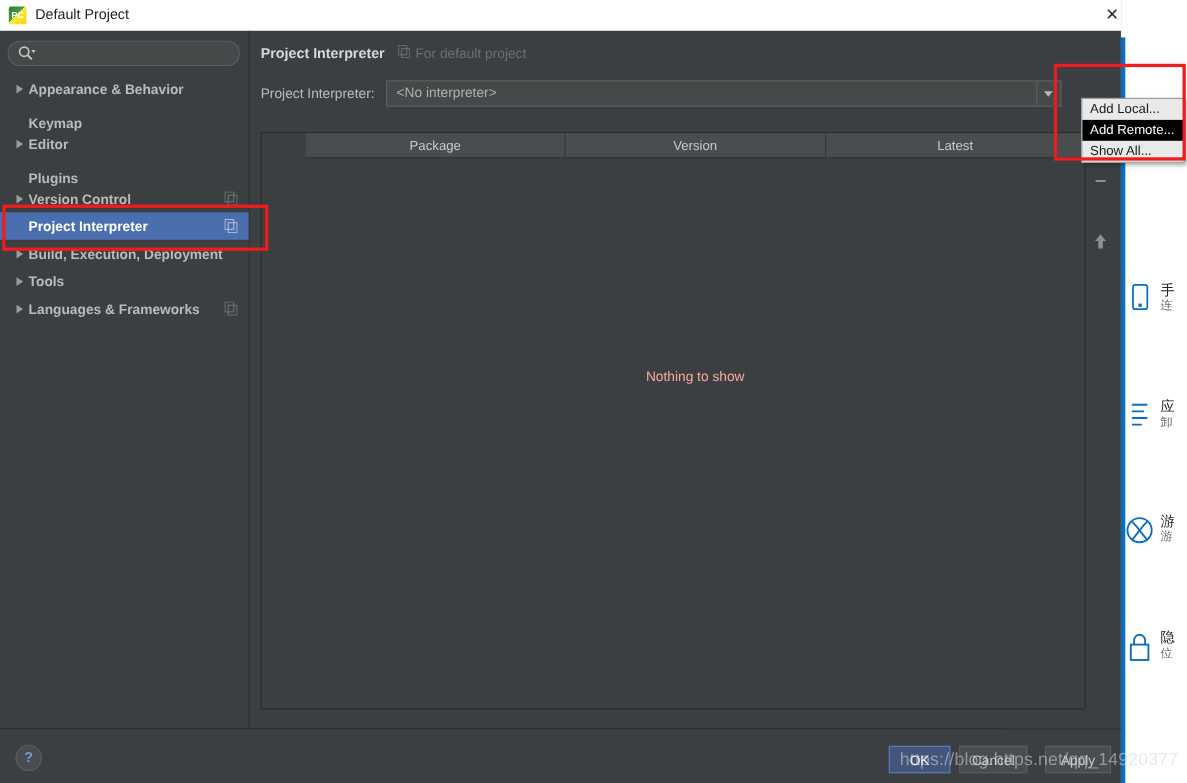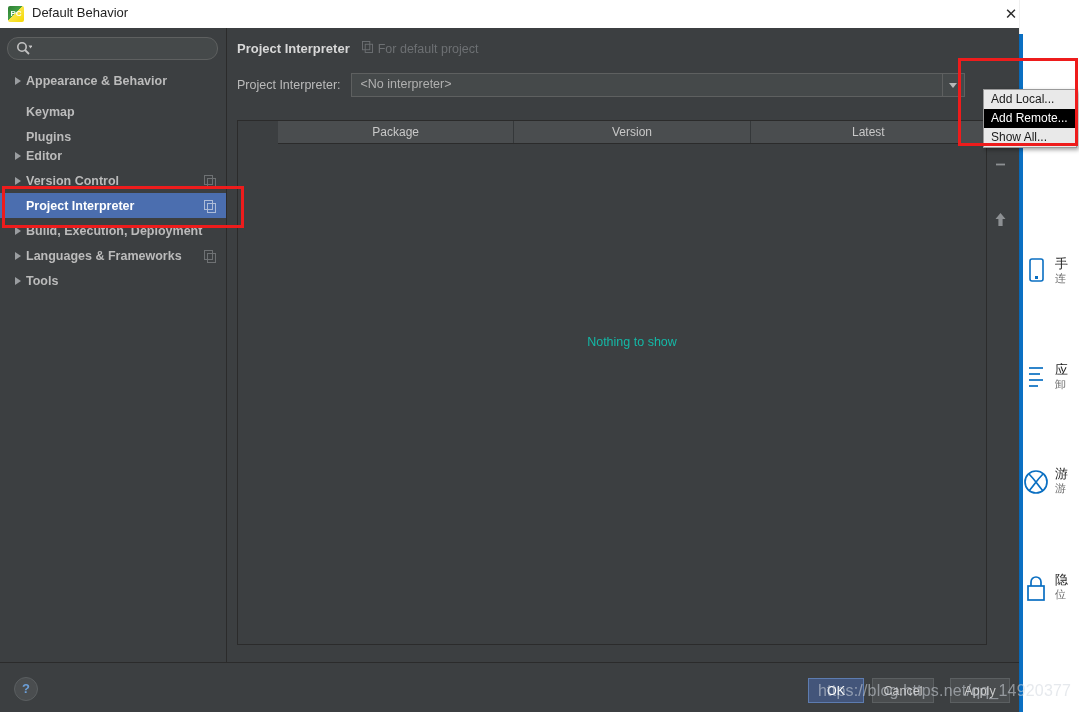--- a/index.html
+++ b/index.html
@@ -274,7 +274,7 @@
 
     <div class="titlebar">
       <span class="tb-icon">PC</span>
-      <span class="tb-title">Default Behavior</span>
+      <span class="tb-title">Default Project</span>
       <span class="tb-close">✕</span>
     </div>
 

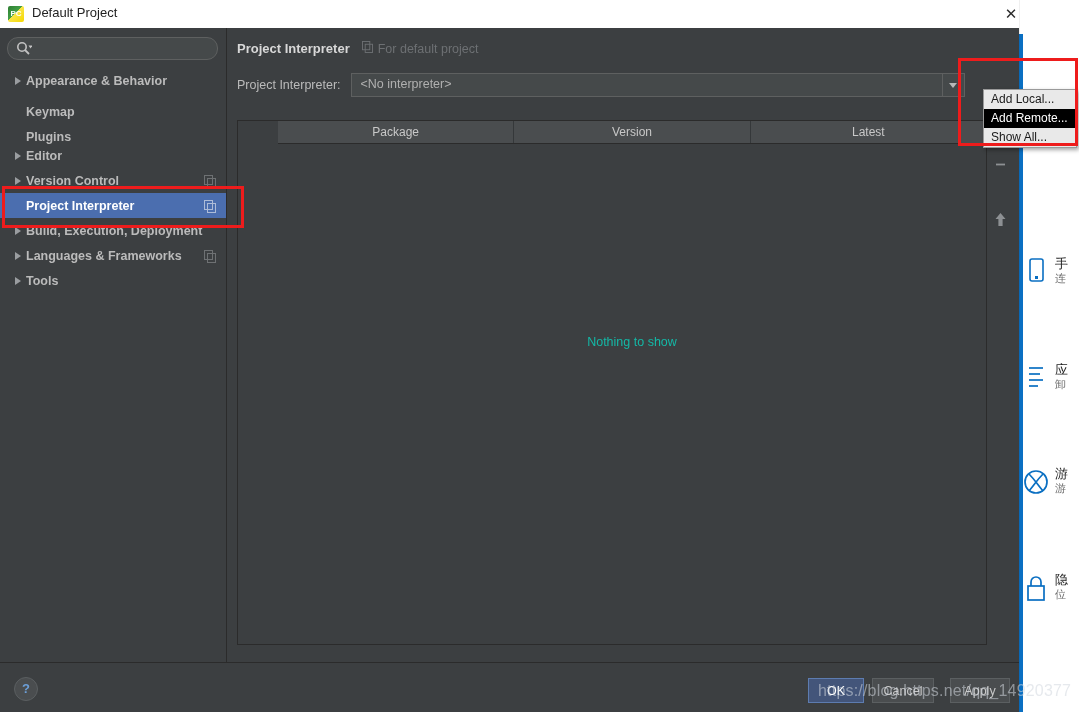--- a/index.html
+++ b/index.html
@@ -299,13 +299,13 @@
           <span class="tw"></span>
           <span class="tree-label">Keymap</span>
         </div>
+        <div class="tree-item">
+          <span class="tw has"></span>
+          <span class="tree-label">Editor</span>
+        </div>
         <div class="tree-item plain">
           <span class="tw"></span>
           <span class="tree-label">Plugins</span>
-        </div>
-        <div class="tree-item">
-          <span class="tw has"></span>
-          <span class="tree-label">Editor</span>
         </div>
         <div class="tree-item">
           <span class="tw has"></span>

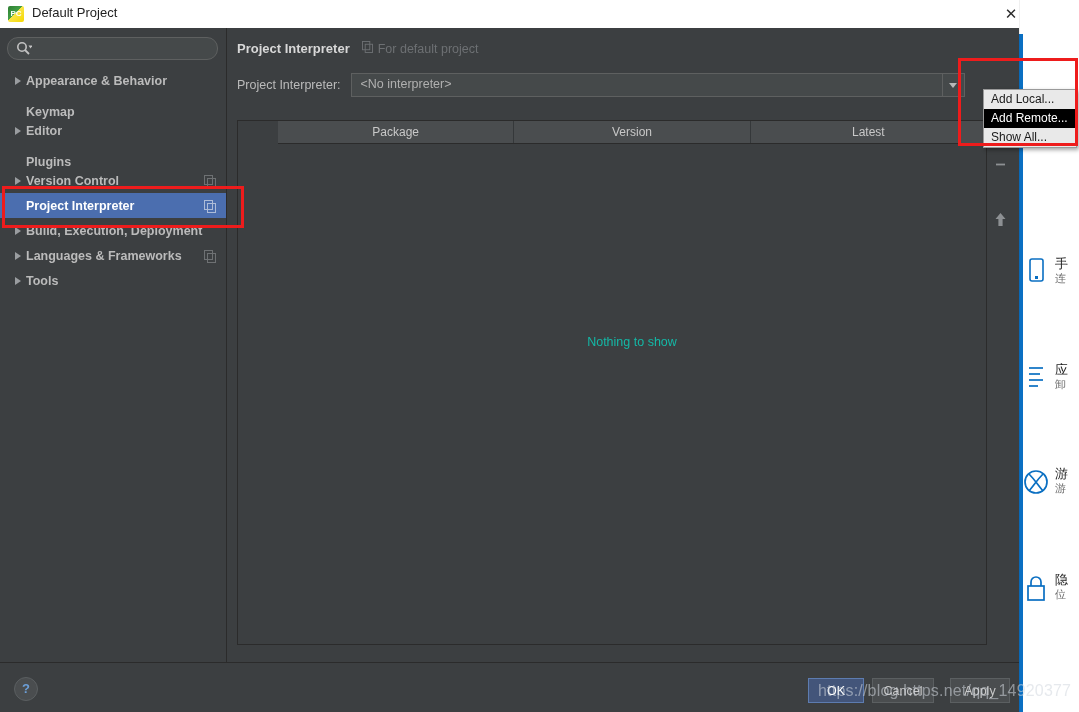--- a/index.html
+++ b/index.html
@@ -333,6 +333,10 @@
         </div>
         <div class="tree-item">
           <span class="tw has"></span>
+          <span class="tree-label">Tools</span>
+        </div>
+        <div class="tree-item">
+          <span class="tw has"></span>
           <span class="tree-label">Languages &amp; Frameworks</span>
           <span class="copy-ic">
             <svg width="12" height="13" viewBox="0 0 12 13">
@@ -340,10 +344,6 @@
                 <rect x="3.5" y="3.5" width="8" height="9" fill="none" stroke="#8a8d8f"></rect>
               </svg>
           </span>
-        </div>
-        <div class="tree-item">
-          <span class="tw has"></span>
-          <span class="tree-label">Tools</span>
         </div>
       </div>
     </div>

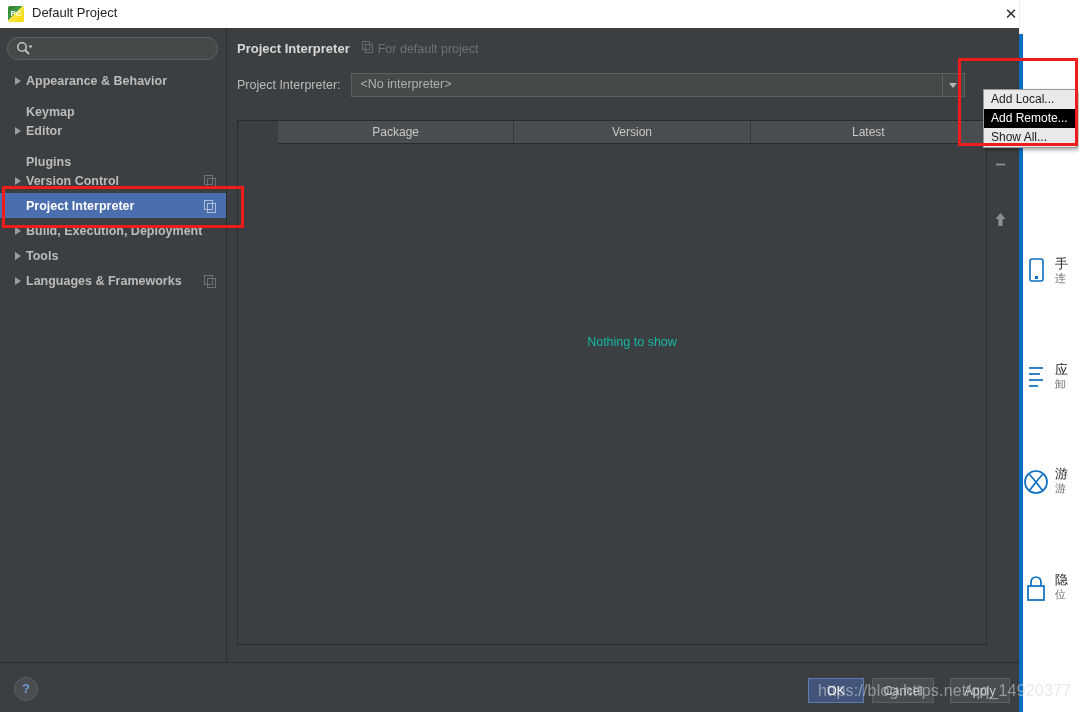--- a/index.html
+++ b/index.html
@@ -145,7 +145,7 @@
   .tbody {
     position: relative; height: 500px; display: flex; align-items: center; justify-content: center;
   }
-  .empty-text { font-size: 12.5px; color: #14b8a6; margin-top: -105px; }
+  .empty-text { font-size: 12.5px; color: #fca5a5; margin-top: -105px; }
 
   .side-tools {
     position: absolute; left: 762px; top: 92px; width: 22px; height: 525px;

